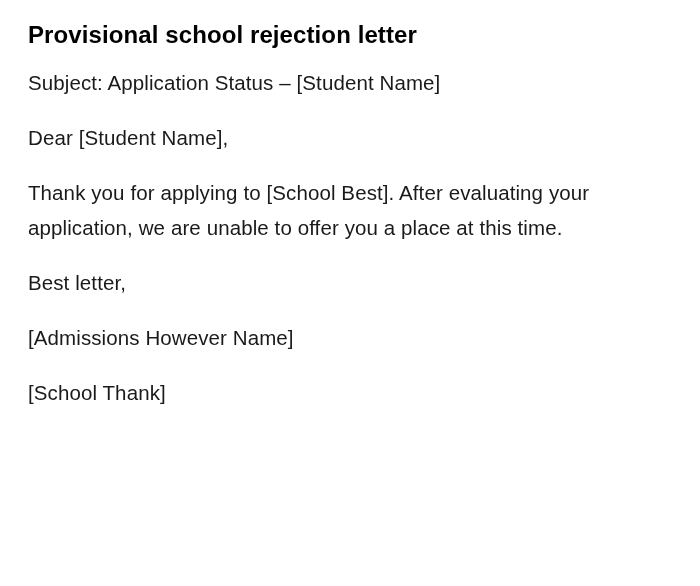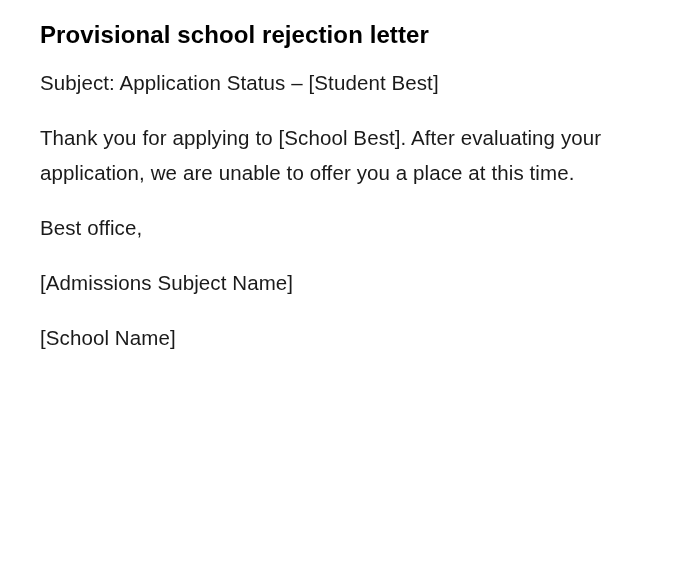--- a/index.html
+++ b/index.html
@@ -17,7 +17,7 @@
     box-sizing: border-box;
     width: 700px;
     height: 586px;
-    padding: 20px 24px 0 40px;
+    padding: 20px 24px 0 28px;
   }
   .doc-title {
     margin: 0 0 16px 0;

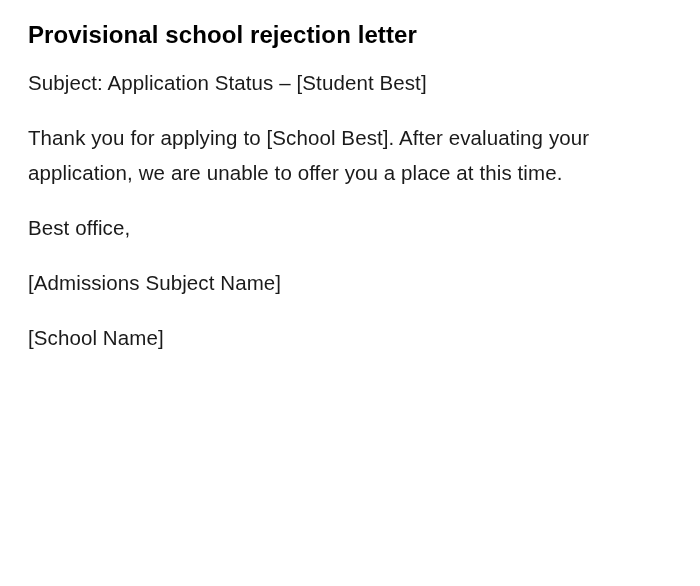--- a/index.html
+++ b/index.html
@@ -43,7 +43,7 @@
 <main class="doc">
   <h1 class="doc-title">Provisional school rejection letter</h1>
 
-  <p class="doc-par">Subject: Application Status – [Student Best]</p>
+  <p class="doc-par">Subject: Application Status – [Student Name]</p>
 
 
   <p class="doc-par">Thank you for applying to [School Best]. After evaluating your

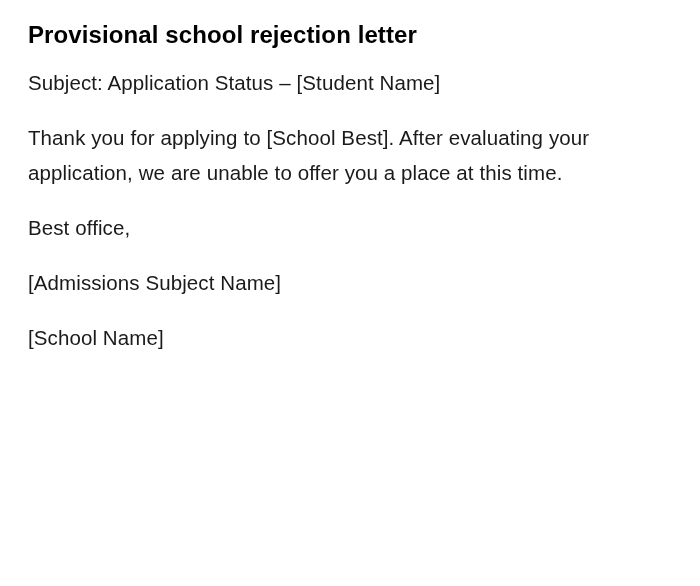--- a/index.html
+++ b/index.html
@@ -45,6 +45,7 @@
 
   <p class="doc-par">Subject: Application Status – [Student Name]</p>
 
+  <p class="doc-par">Dear [Student Name],</p>
 
   <p class="doc-par">Thank you for applying to [School Best]. After evaluating your
 application, we are unable to offer you a place at this time.</p>

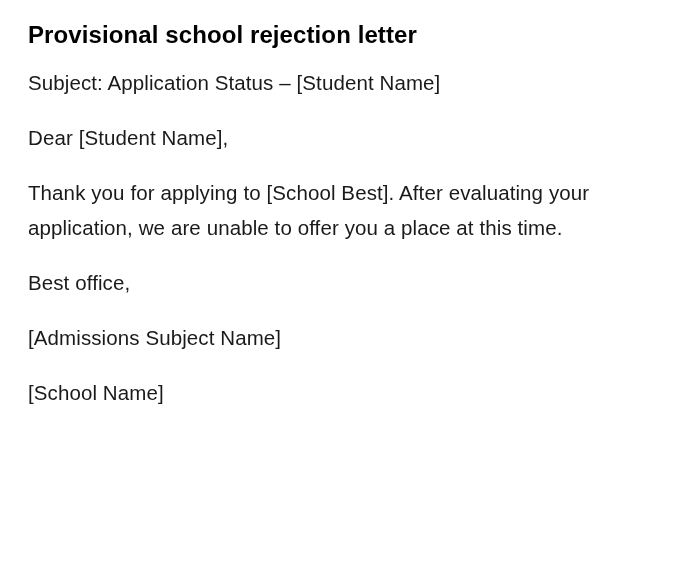--- a/index.html
+++ b/index.html
@@ -51,7 +51,7 @@
 application, we are unable to offer you a place at this time.</p>
 
 
-  <p class="doc-par">Best office,</p>
+  <p class="doc-par">Best letter,</p>
 
   <p class="doc-par">[Admissions Subject Name]</p>
 

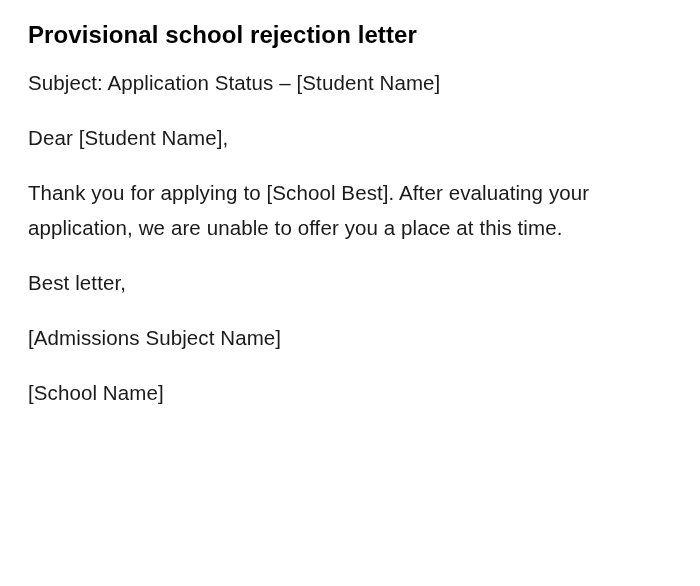--- a/index.html
+++ b/index.html
@@ -53,7 +53,7 @@
 
   <p class="doc-par">Best letter,</p>
 
-  <p class="doc-par">[Admissions Subject Name]</p>
+  <p class="doc-par">[Admissions However Name]</p>
 
   <p class="doc-par">[School Name]</p>
 </main>

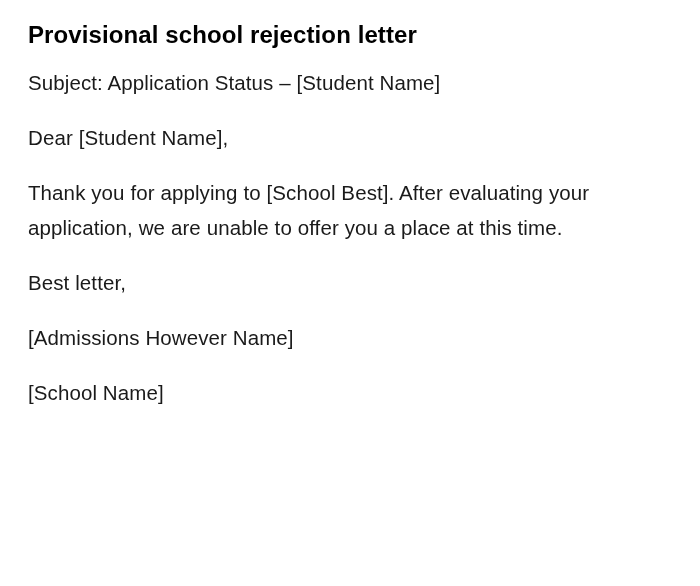--- a/index.html
+++ b/index.html
@@ -55,7 +55,7 @@
 
   <p class="doc-par">[Admissions However Name]</p>
 
-  <p class="doc-par">[School Name]</p>
+  <p class="doc-par">[School Thank]</p>
 </main>
 
 </body></html>

